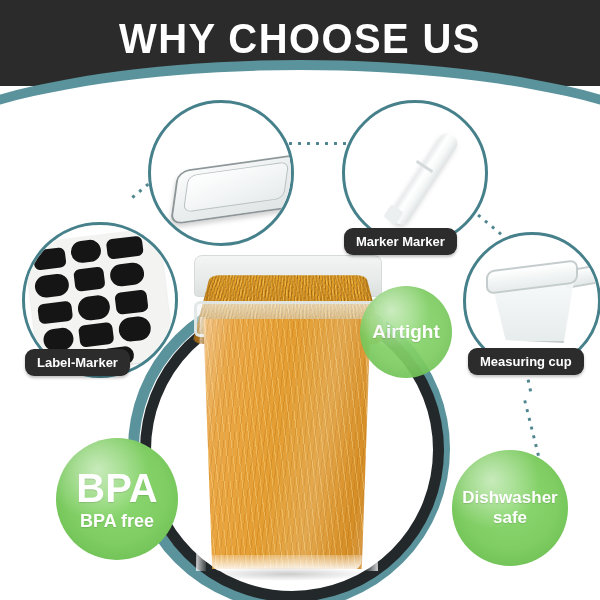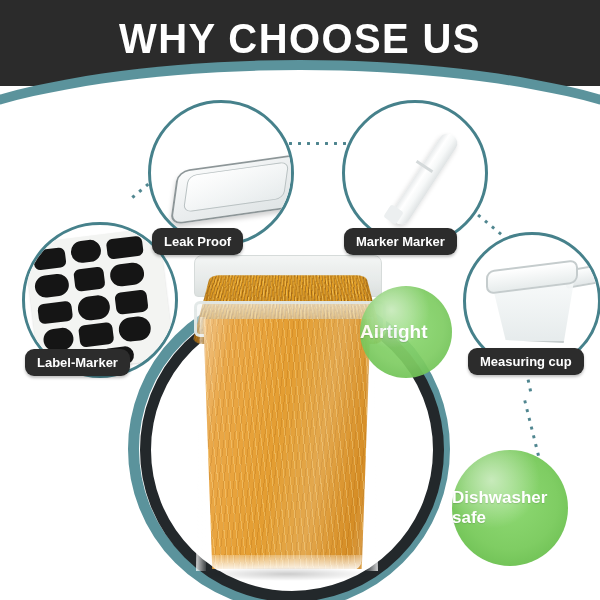--- a/index.html
+++ b/index.html
@@ -287,9 +287,6 @@
       <div class="lid-inner"></div>
     </div>
   </div>
-  <div class="pill" style="left:152px;top:228px;">
-    <span>Leak Proof</span>
-  </div>
 
   <div class="fcircle" style="left:342px;top:100px;width:140px;height:140px;">
     <div class="marker-art">

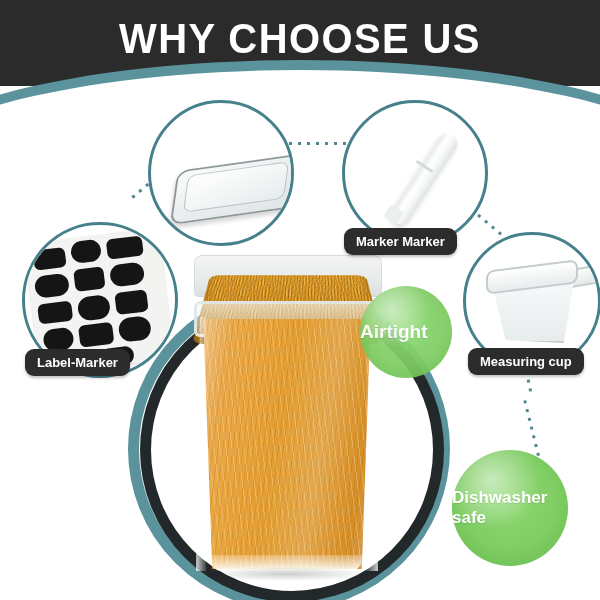--- a/index.html
+++ b/index.html
@@ -85,7 +85,7 @@
       radial-gradient(circle at 34% 26%, rgba(255,255,255,.55) 0%, rgba(255,255,255,0) 42%),
       radial-gradient(circle at 50% 45%, #8ed973 0%, #7fcd63 55%, #63b84a 100%);
     color:#ffffff;
-    display:flex;flex-direction:column;align-items:flex-start;justify-content:center;
+    display:flex;flex-direction:column;align-items:center;justify-content:center;
     text-align:center;line-height:1.05;
     text-shadow:0 1px 1px rgba(0,0,0,.12);
   }

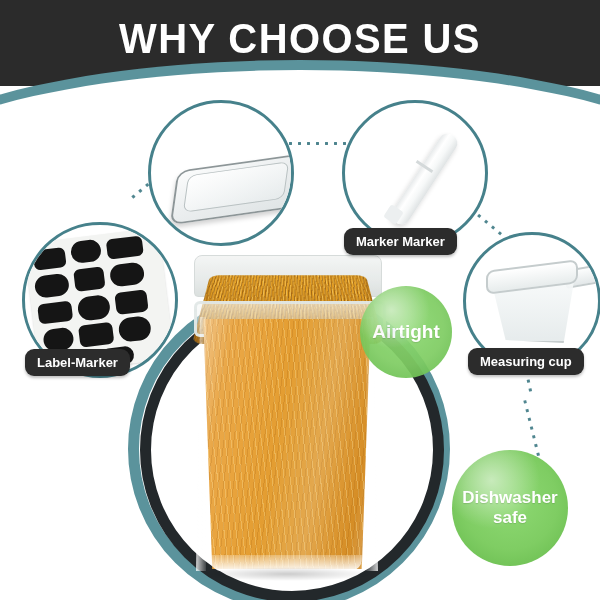--- a/index.html
+++ b/index.html
@@ -328,6 +328,10 @@
     <span class="badge-main" style="font-size:19px;">Airtight</span>
   </div>
 
+  <div class="badge" style="left:56px;top:438px;width:122px;height:122px;">
+    <span class="badge-main" style="font-size:40px;">BPA</span>
+    <span class="badge-sub" style="font-size:18px;margin-top:3px;">BPA free</span>
+  </div>
 
   <div class="badge" style="left:452px;top:450px;width:116px;height:116px;">
     <span class="badge-main" style="font-size:17px;">Dishwasher</span>

